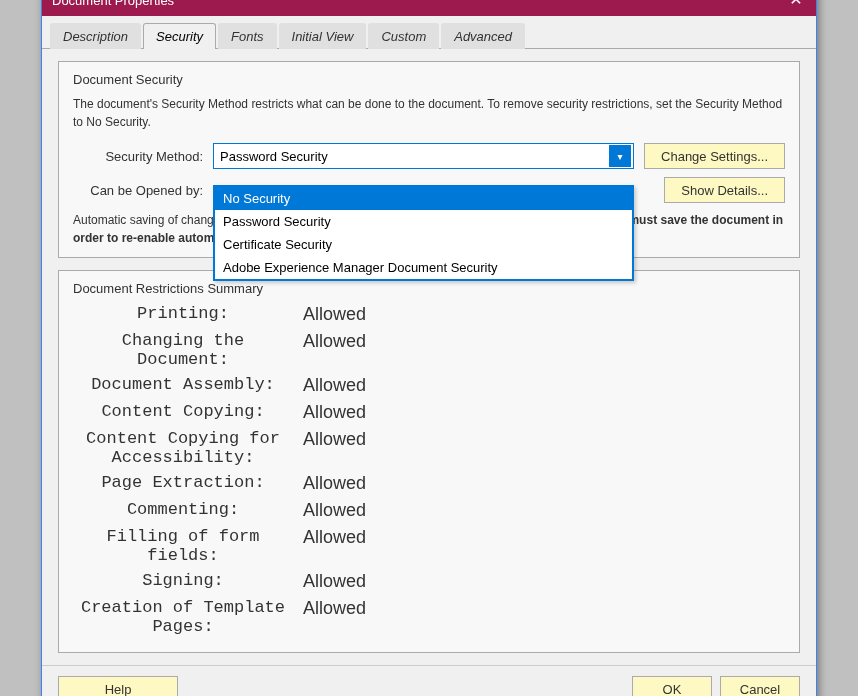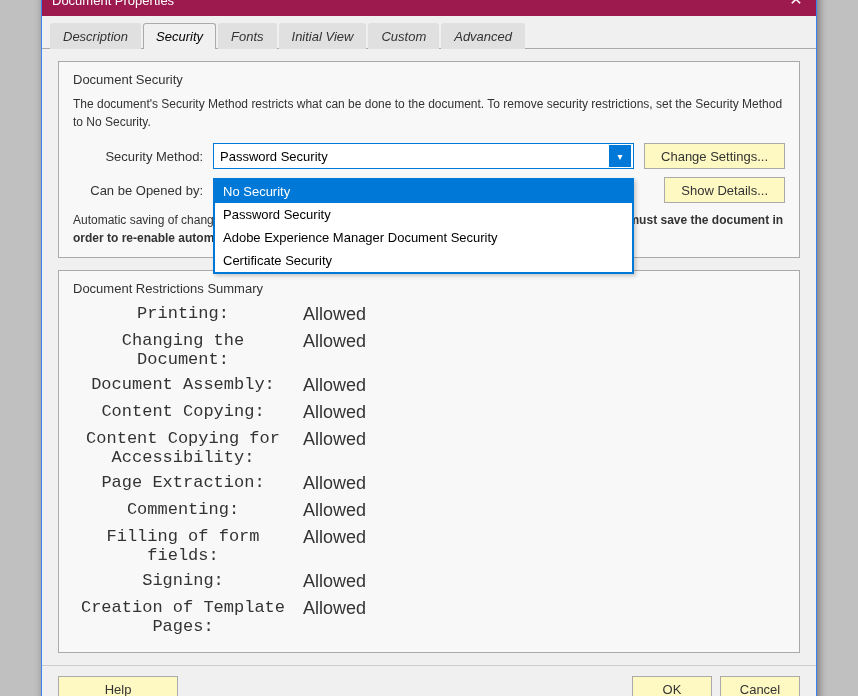--- a/index.html
+++ b/index.html
@@ -160,7 +160,7 @@
     
     .dropdown-popup {
       position: absolute;
-      top: 35px;
+      top: 42px;
       left: 0;
       width: 100%;
       background: white;

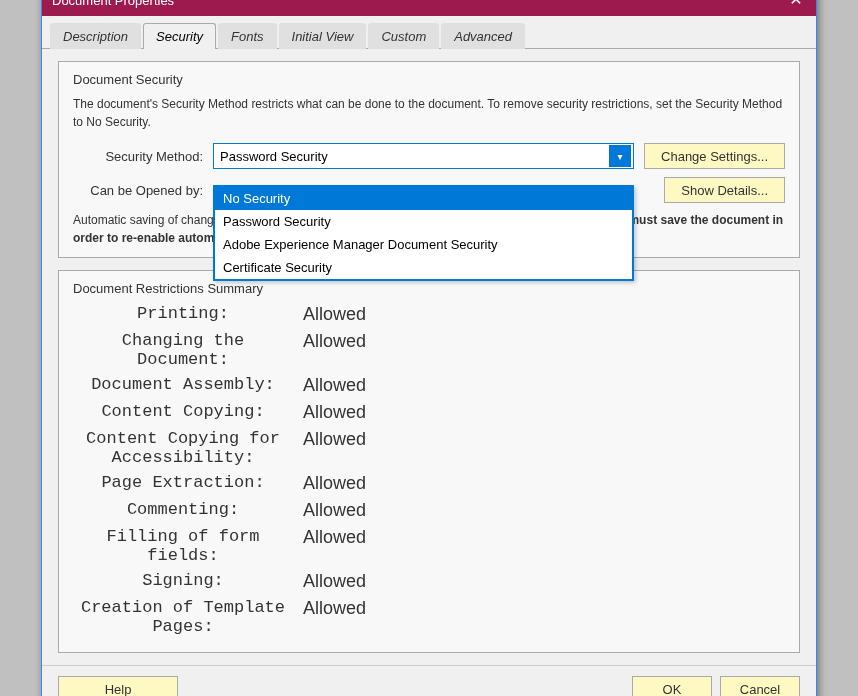--- a/index.html
+++ b/index.html
@@ -265,8 +265,8 @@
           <div class="dropdown-popup">
             <div class="dropdown-item selected">No Security</div>
             <div class="dropdown-item">Password Security</div>
+            <div class="dropdown-item">Certificate Security</div>
             <div class="dropdown-item">Adobe Experience Manager Document Security</div>
-            <div class="dropdown-item">Certificate Security</div>
           </div>
         </div>
         <button class="btn side-btn">Change Settings...</button>

